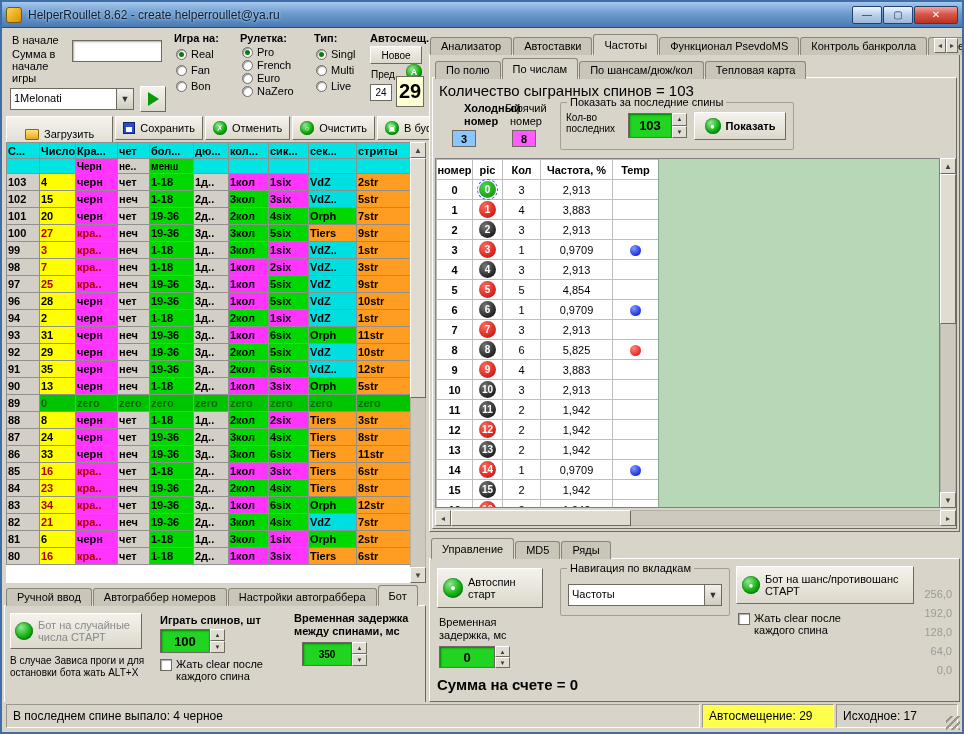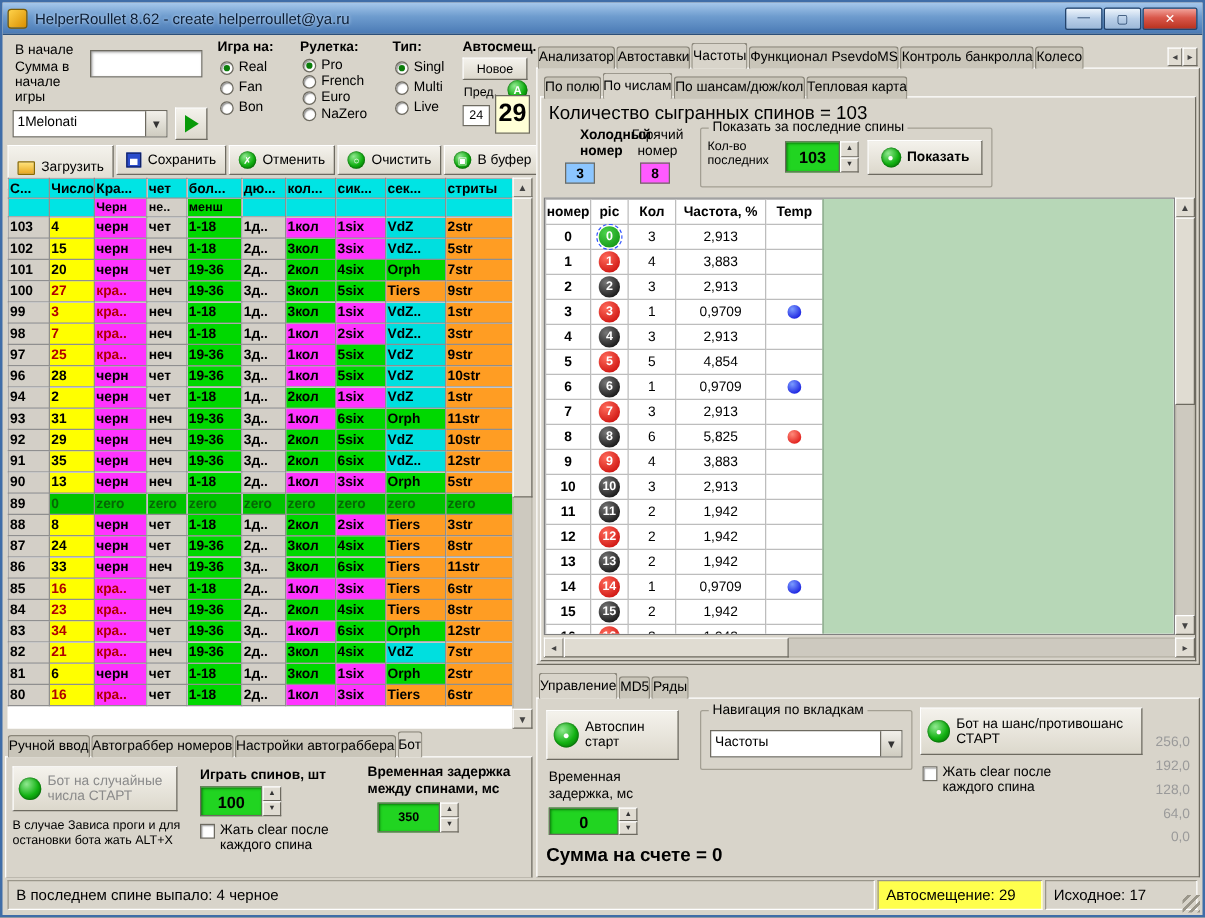--- a/index.html
+++ b/index.html
@@ -35,7 +35,7 @@
 .grp{position:absolute;border:1px solid #a39f93;border-radius:2px}
 .grp .gt{position:absolute;top:-7px;left:6px;background:#d8d4ca;padding:0 3px;white-space:nowrap}
 .tabs{position:absolute;display:flex;align-items:flex-end;z-index:3}
-.tab{height:18px;padding:2px 0 0;border:1px solid #8a867a;border-bottom:none;border-radius:3px 3px 0 0;background:#c9c5b9;margin-right:1px;white-space:nowrap}
+.tab{height:18px;padding:2px 10px 0;border:1px solid #8a867a;border-bottom:none;border-radius:3px 3px 0 0;background:#c9c5b9;margin-right:1px;white-space:nowrap}
 .tab.act{height:21px;padding-top:4px;background:#d8d4ca;position:relative;z-index:4}
 .panel{position:absolute;border:1px solid;border-color:#fff #6d6a60 #6d6a60 #fff;background:#d8d4ca}
 .lbl{position:absolute;white-space:nowrap}

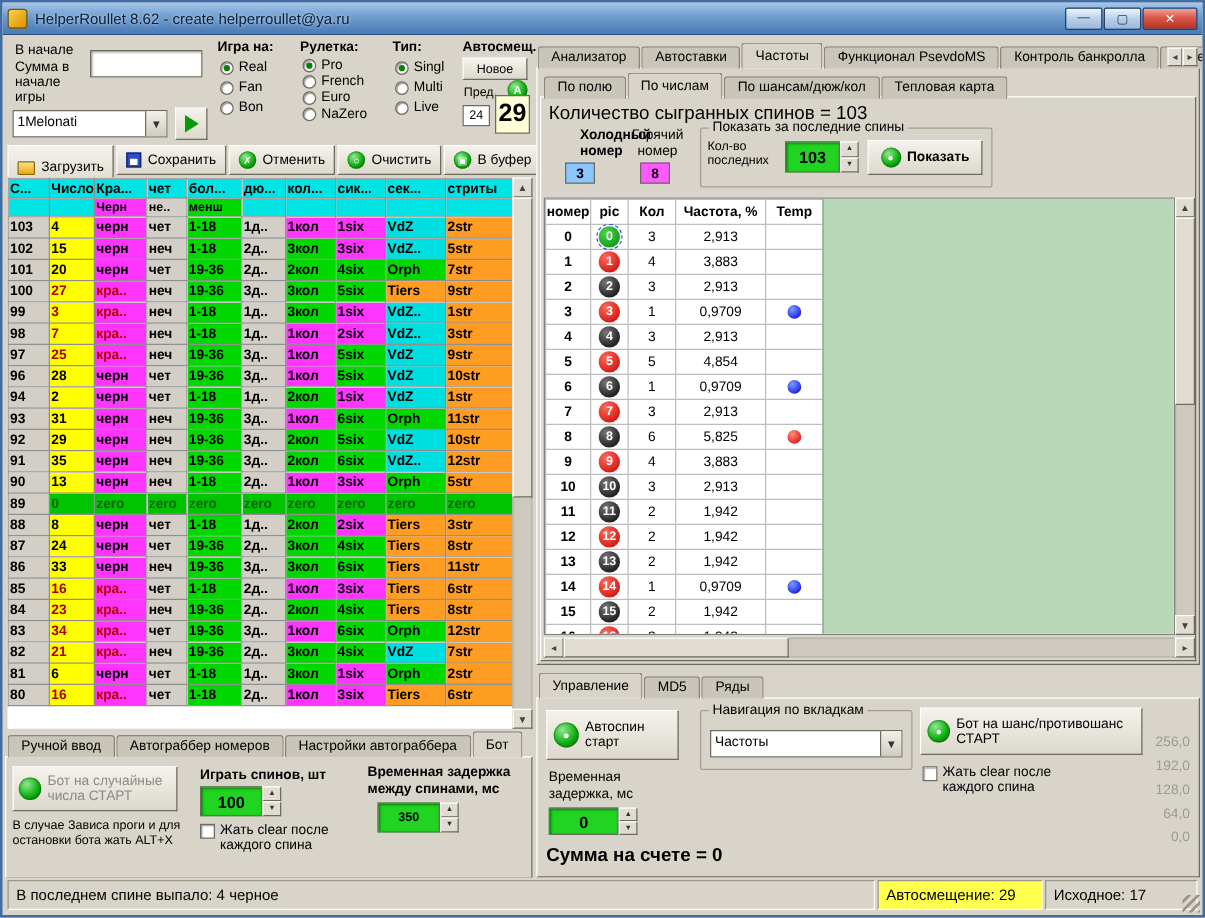--- a/index.html
+++ b/index.html
@@ -176,7 +176,7 @@
   <div class="vbox" style="left:394px;top:74px;width:28px;height:31px;font-size:20px;font-weight:700;background:#ffffd6">29</div>
 
   <div style="position:absolute;left:4px;top:114px;display:flex;gap:2px">
-    <button class="btn" style="position:static;height:36px;padding:0 7px">
+    <button class="btn" style="position:static;height:36px;padding:0 18px">
         <span class="ic-folder"></span>
         <span>Загрузить</span>
       </button>

